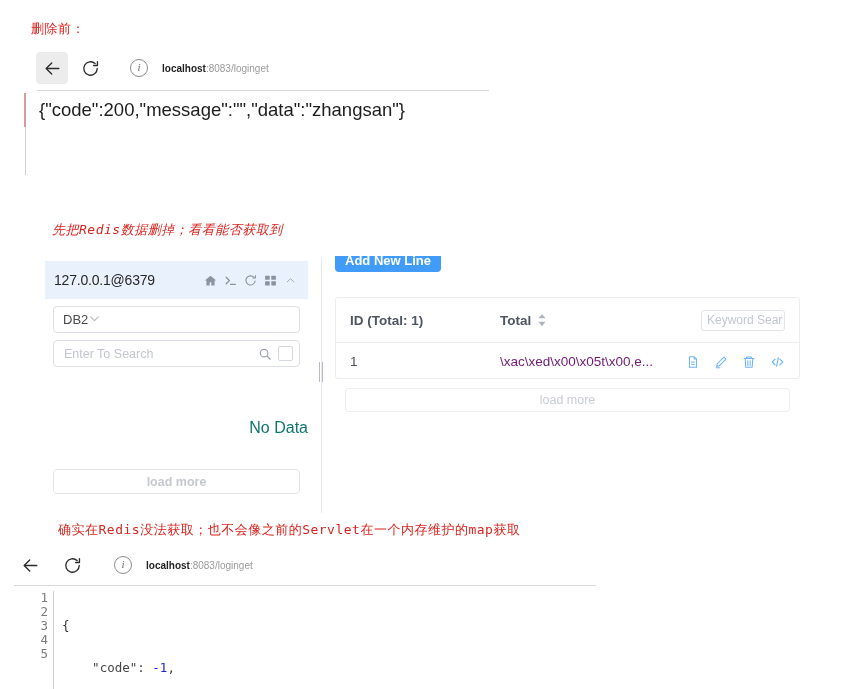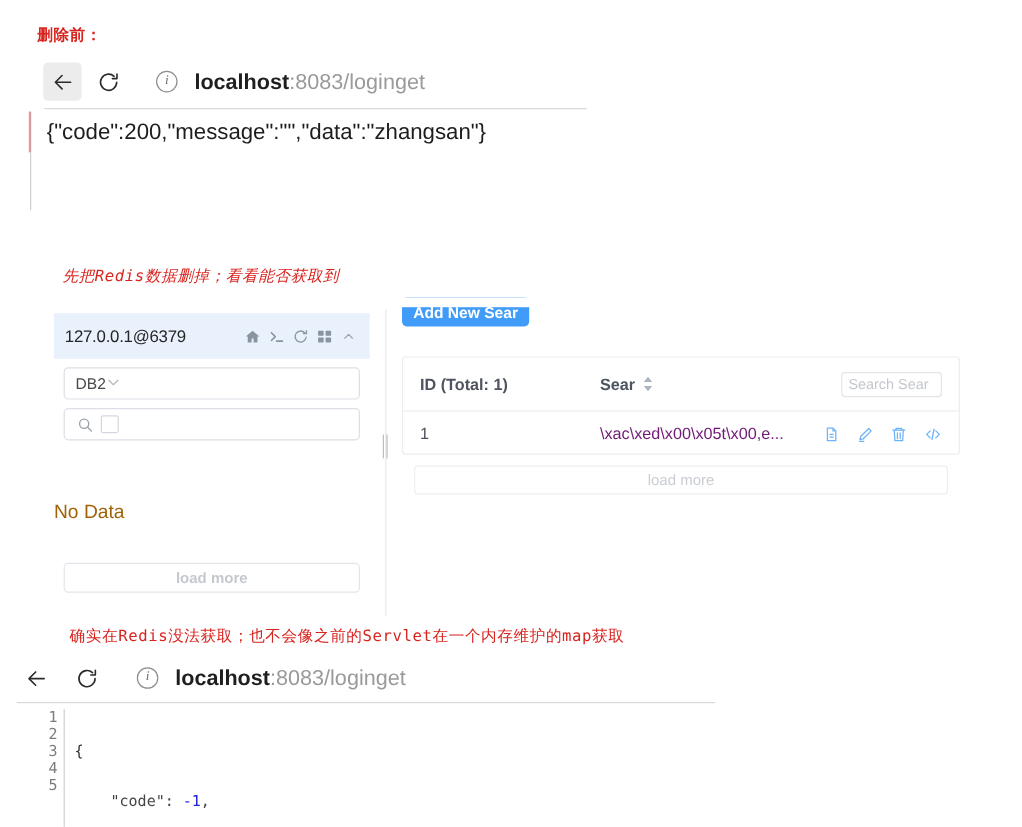--- a/index.html
+++ b/index.html
@@ -330,7 +330,7 @@
 </head>
 <body>
 
-<div class="abs annot" style="left:31px; top:20px;font-weight:bold;">删除前：</div>
+<div class="abs annot" style="left:31px; top:20px;">删除前：</div>
 
 <div class="abs" style="left:31px; top:47px; width:458px; height:130px;">
 

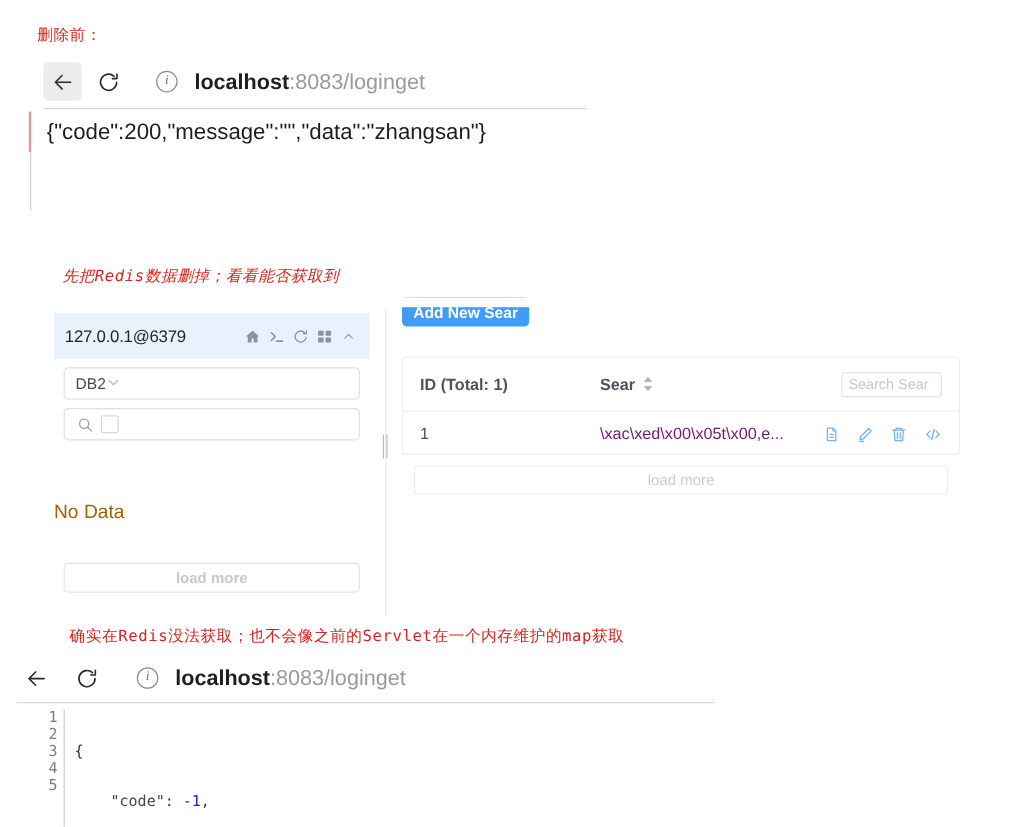--- a/index.html
+++ b/index.html
@@ -71,7 +71,7 @@
   }
   .url {
     margin-left: 14px;
-    font-size: 18px;
+    font-size: 10px;
     color: #9a9a9a;
     white-space: nowrap;
   }

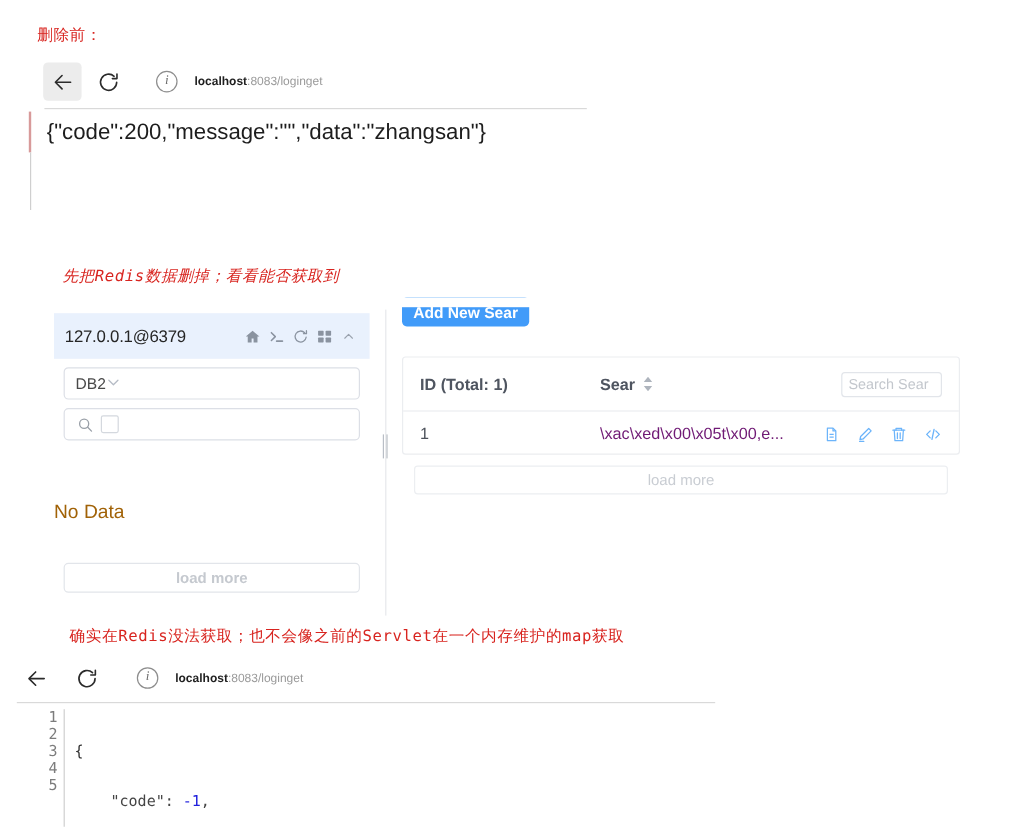--- a/index.html
+++ b/index.html
@@ -441,7 +441,7 @@
 <div class="abs" style="left:335px; top:248px; width:465px; height:165px;">
 
   <div class="abs add-line-btn" style="left:0; top:0; width:106px; height:24px;">
-    <span>Add New Sear</span>
+    <span>Add New Line</span>
   </div>
 
   <div class="abs mask-white" style="left:-2px; top:0; width:112px; height:8px;"></div>

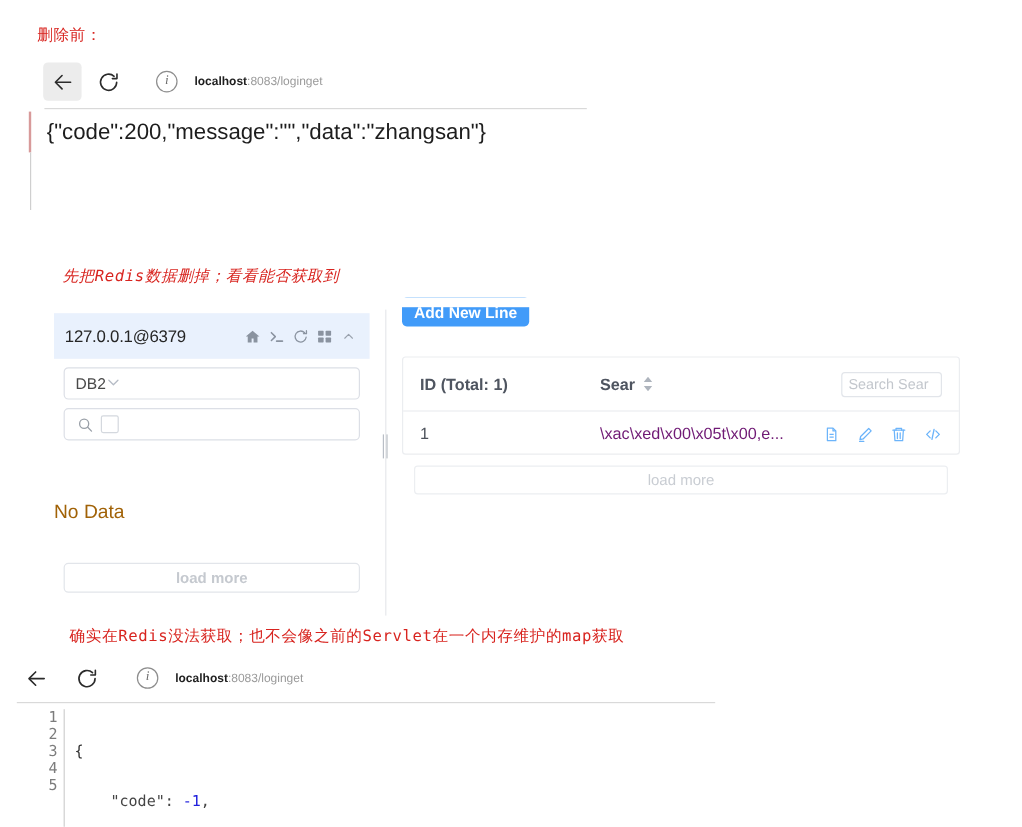--- a/index.html
+++ b/index.html
@@ -450,7 +450,7 @@
     <div class="tbl-head">
       <div class="th id">ID (Total: 1)</div>
       <div class="th val">
-        <span>Sear</span>
+        <span>Total</span>
         <span class="sorter">
           <svg width="10" height="14" viewBox="0 0 10 16" fill="#aeb4bd">
             <polygon points="5,1 9,6 1,6"></polygon>

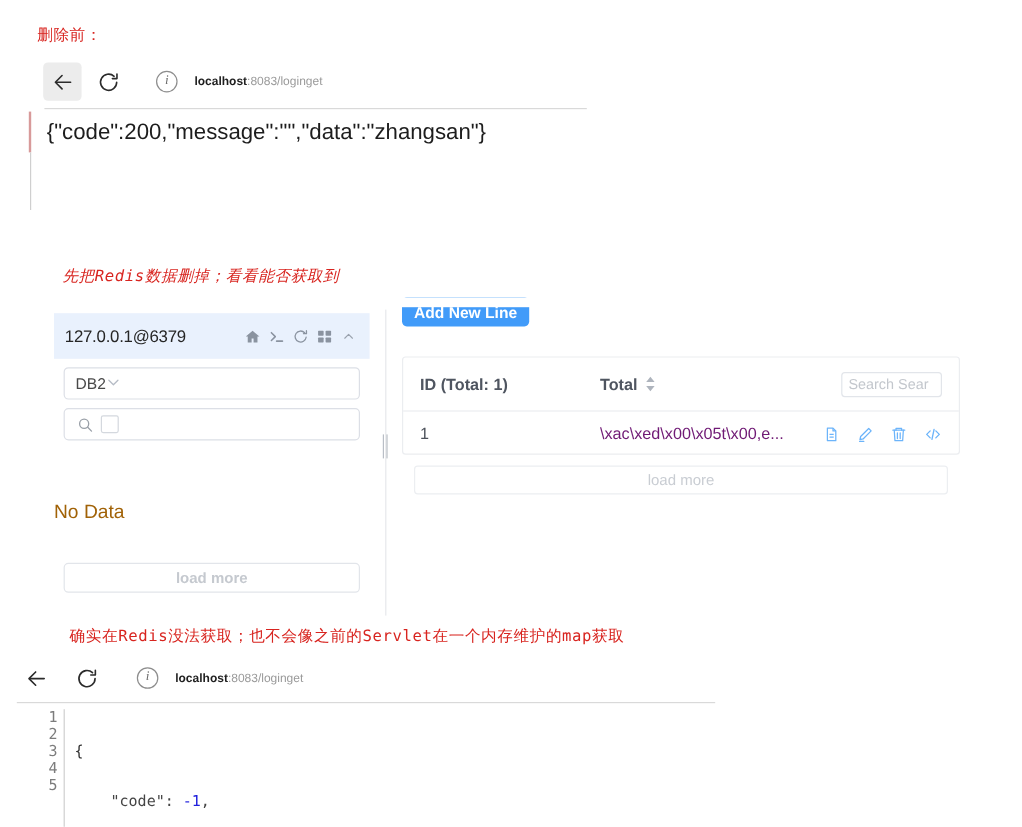--- a/index.html
+++ b/index.html
@@ -459,7 +459,7 @@
         </span>
       </div>
       <div class="kw-input">
-        <span>Search Sear</span>
+        <span>Keyword Sear</span>
       </div>
     </div>
 

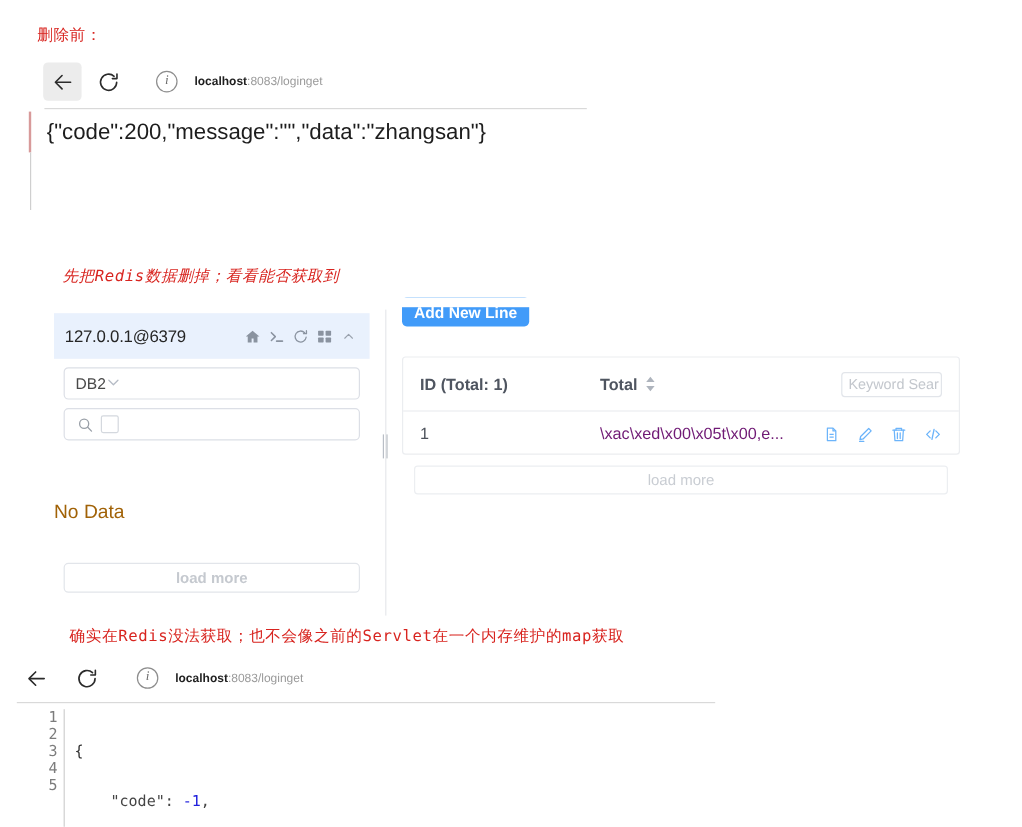--- a/index.html
+++ b/index.html
@@ -416,6 +416,7 @@
 
   <div class="search-row" style="width:263px;">
     <div class="search-box">
+      <span class="ph">Enter To Search</span>
       <span class="mag">
         <svg width="14" height="14" viewBox="0 0 24 24" fill="none" stroke="#9aa0a8" stroke-width="1.9" stroke-linecap="round">
           <circle cx="10.5" cy="10.5" r="6.5"></circle>

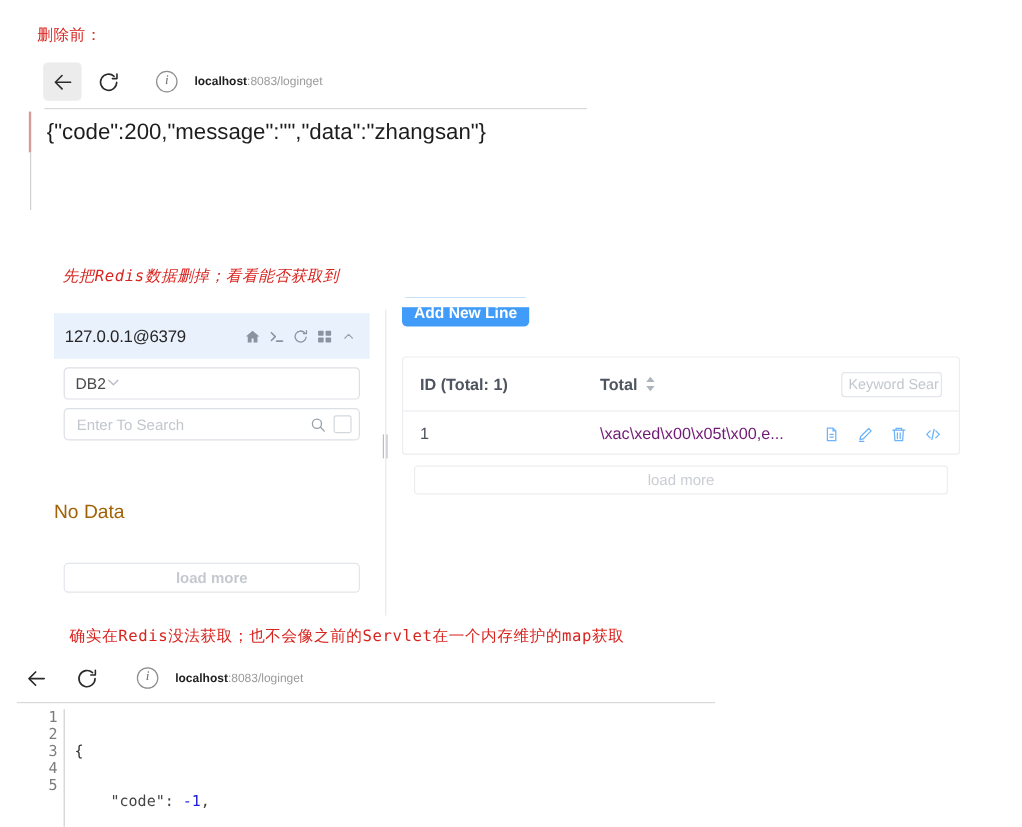--- a/index.html
+++ b/index.html
@@ -173,8 +173,8 @@
     border-radius: 2px;
   }
   .no-data {
-    text-align: left;
-    color: #a16207;
+    text-align: right;
+    color: #0f766e;
     font-size: 16px;
   }
   .load-row {

